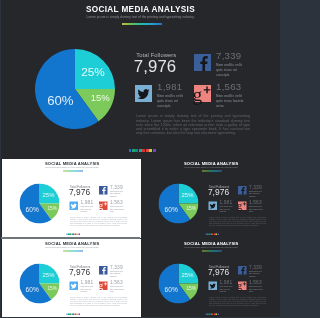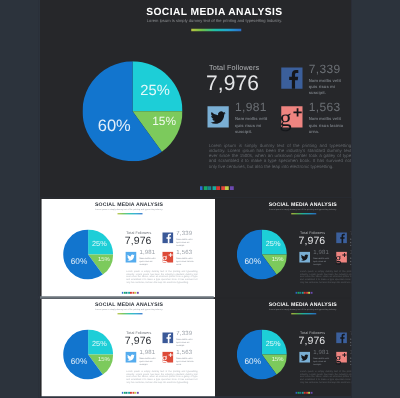--- a/index.html
+++ b/index.html
@@ -5,7 +5,7 @@
   * { box-sizing: border-box; margin:0; padding:0; }
   html,body { width:281px; height:318px; overflow:hidden; background:#2c333c;
               font-family:"Liberation Sans", sans-serif; -webkit-font-smoothing:antialiased; }
-  .page { position:relative; width:281px; height:318px; background:#2c333c; overflow:hidden;margin-left:31px; }
+  .page { position:relative; width:281px; height:318px; background:#2c333c; overflow:hidden; }
 
   
   .slide { position:absolute; width:281px; height:158px; overflow:hidden; transform-origin:0 0; }

